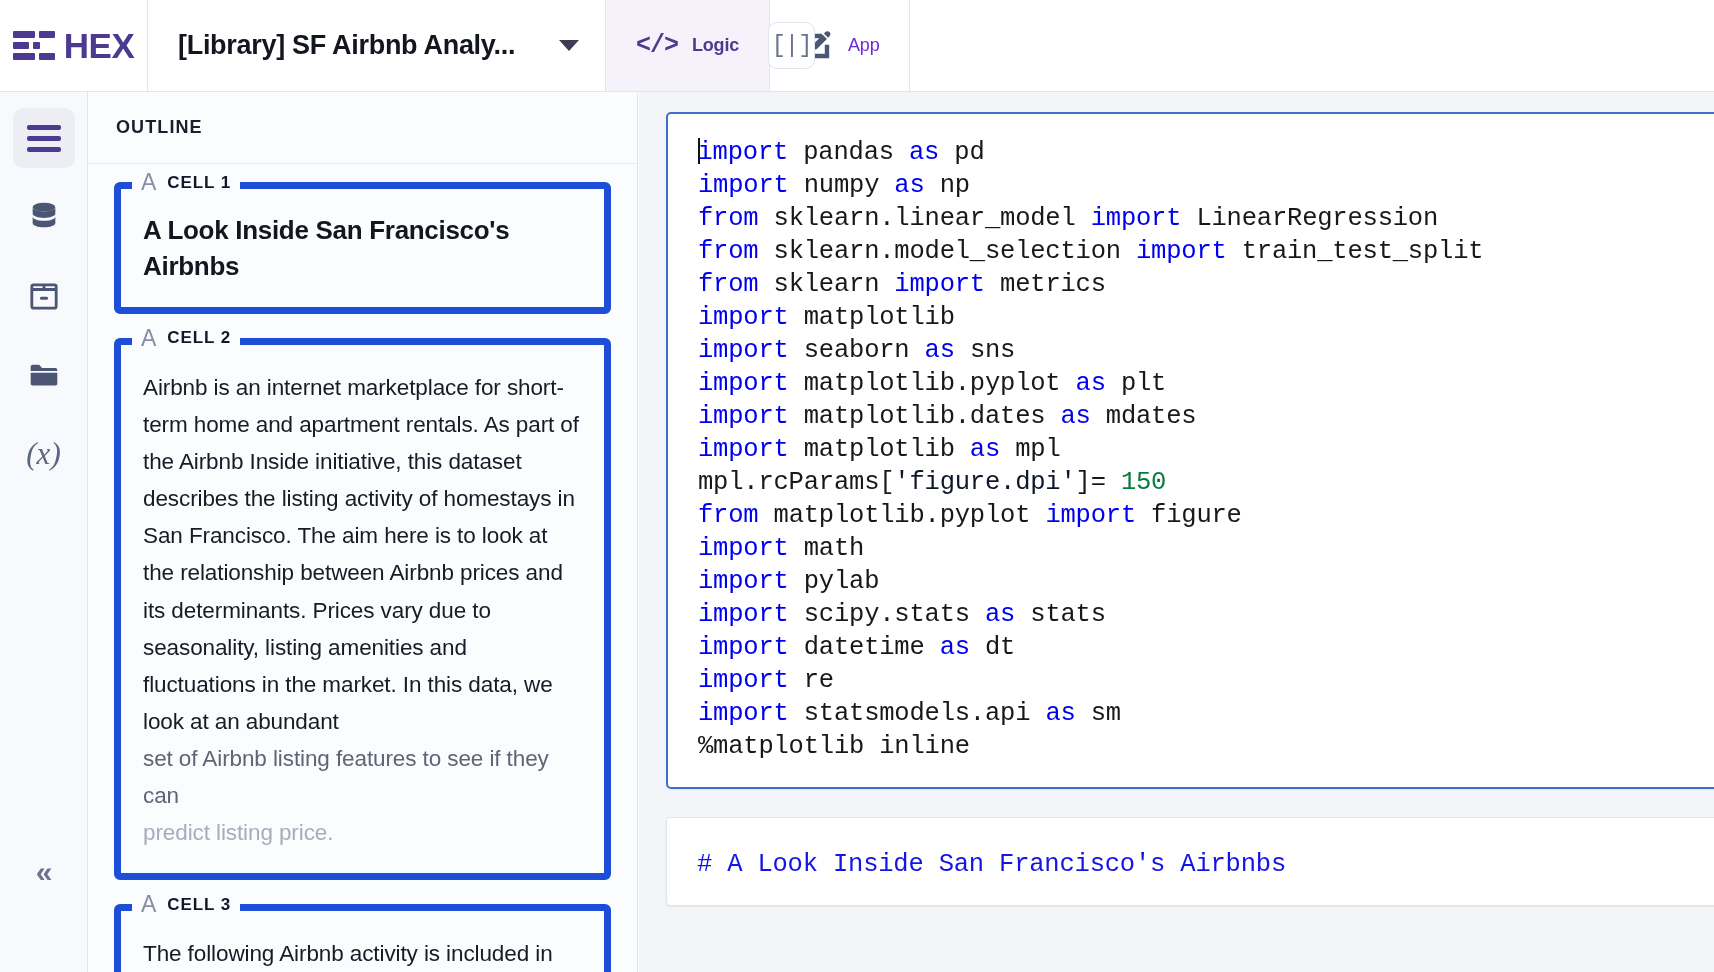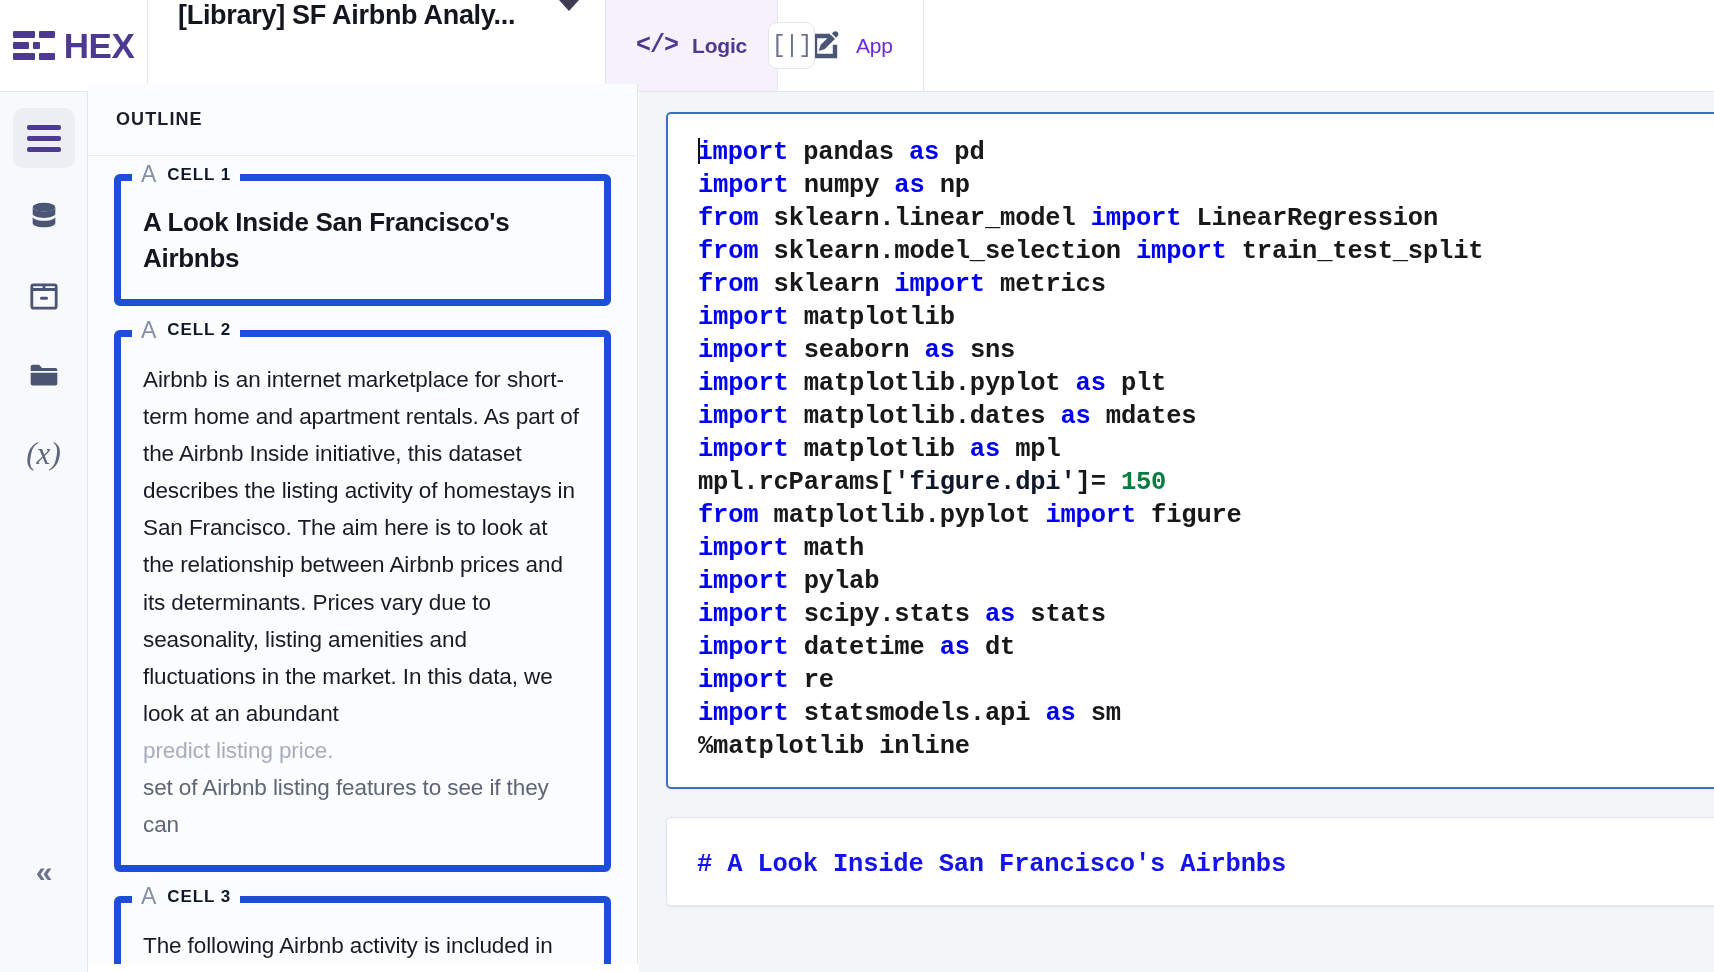--- a/index.html
+++ b/index.html
@@ -40,7 +40,7 @@
 
   .title-zone {
     width: 458px; height: 91px;
-    display: flex; gap: 16px;
+    display: flex; align-items: center; gap: 16px;
     padding: 0 26px 0 30px;
     border-right: 1px solid #e3e5ec;
   }

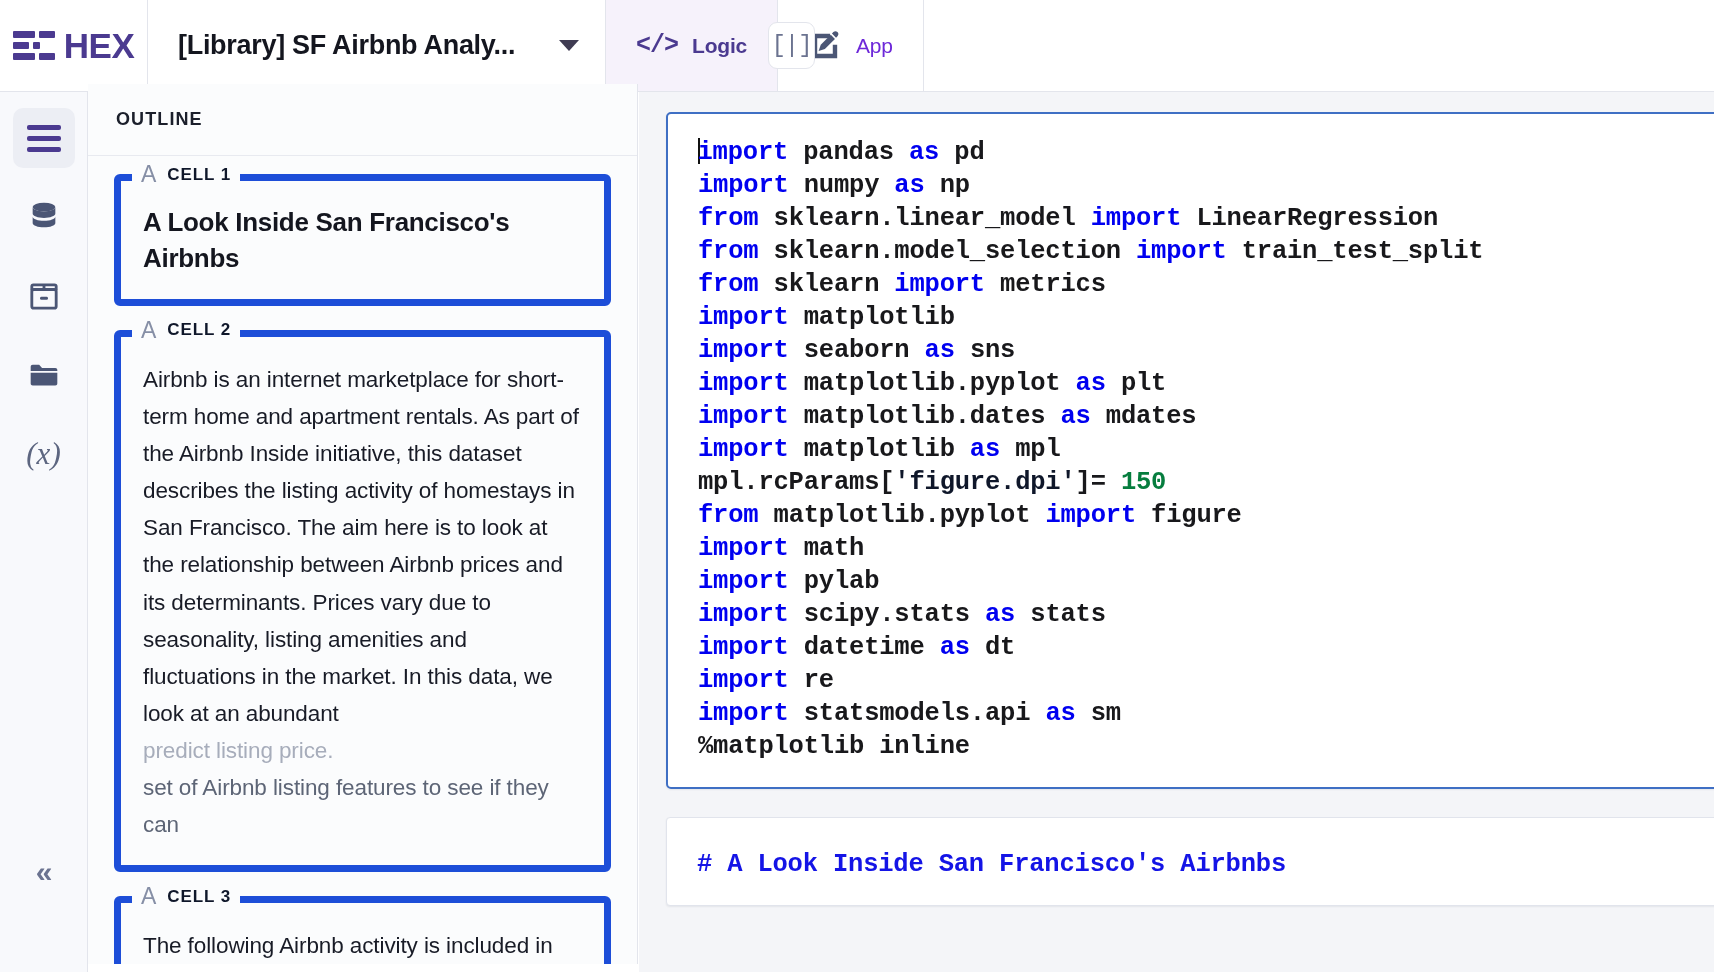--- a/index.html
+++ b/index.html
@@ -65,7 +65,7 @@
     cursor: pointer;
   }
   .tab.active { background: #f6f2fb; }
-  .tab-label { font-size: 21px; font-weight: 600; letter-spacing: -0.2px; }
+  .tab-label { font-size: 18px; font-weight: 600; letter-spacing: -0.2px; }
   .tab.active .tab-label { color: #4b3a90; }
   .tab.inactive .tab-label { color: #6d28d9; font-weight: 400; }
   .code-glyph {

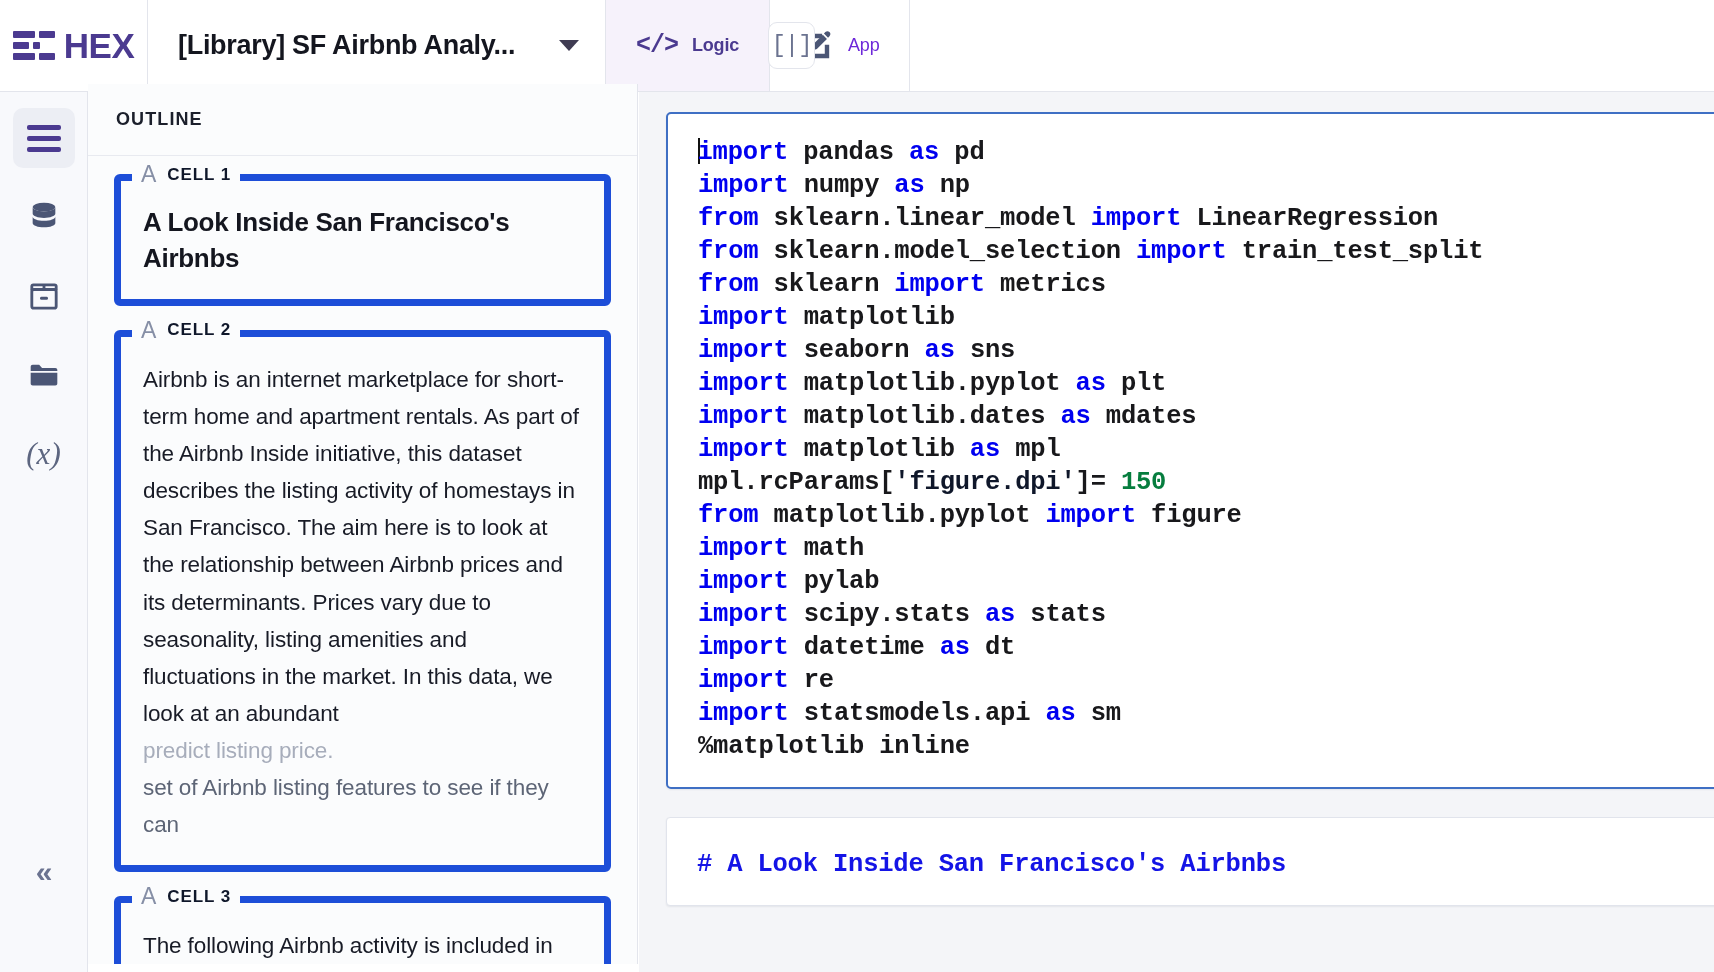--- a/index.html
+++ b/index.html
@@ -120,7 +120,7 @@
 
   
   .outline {
-    position: absolute; top: 84px; left: 88px;
+    position: absolute; top: 92px; left: 88px;
     width: 550px; height: 880px;
     background: #fbfcfd;
     border-right: 1px solid #e3e5ec;

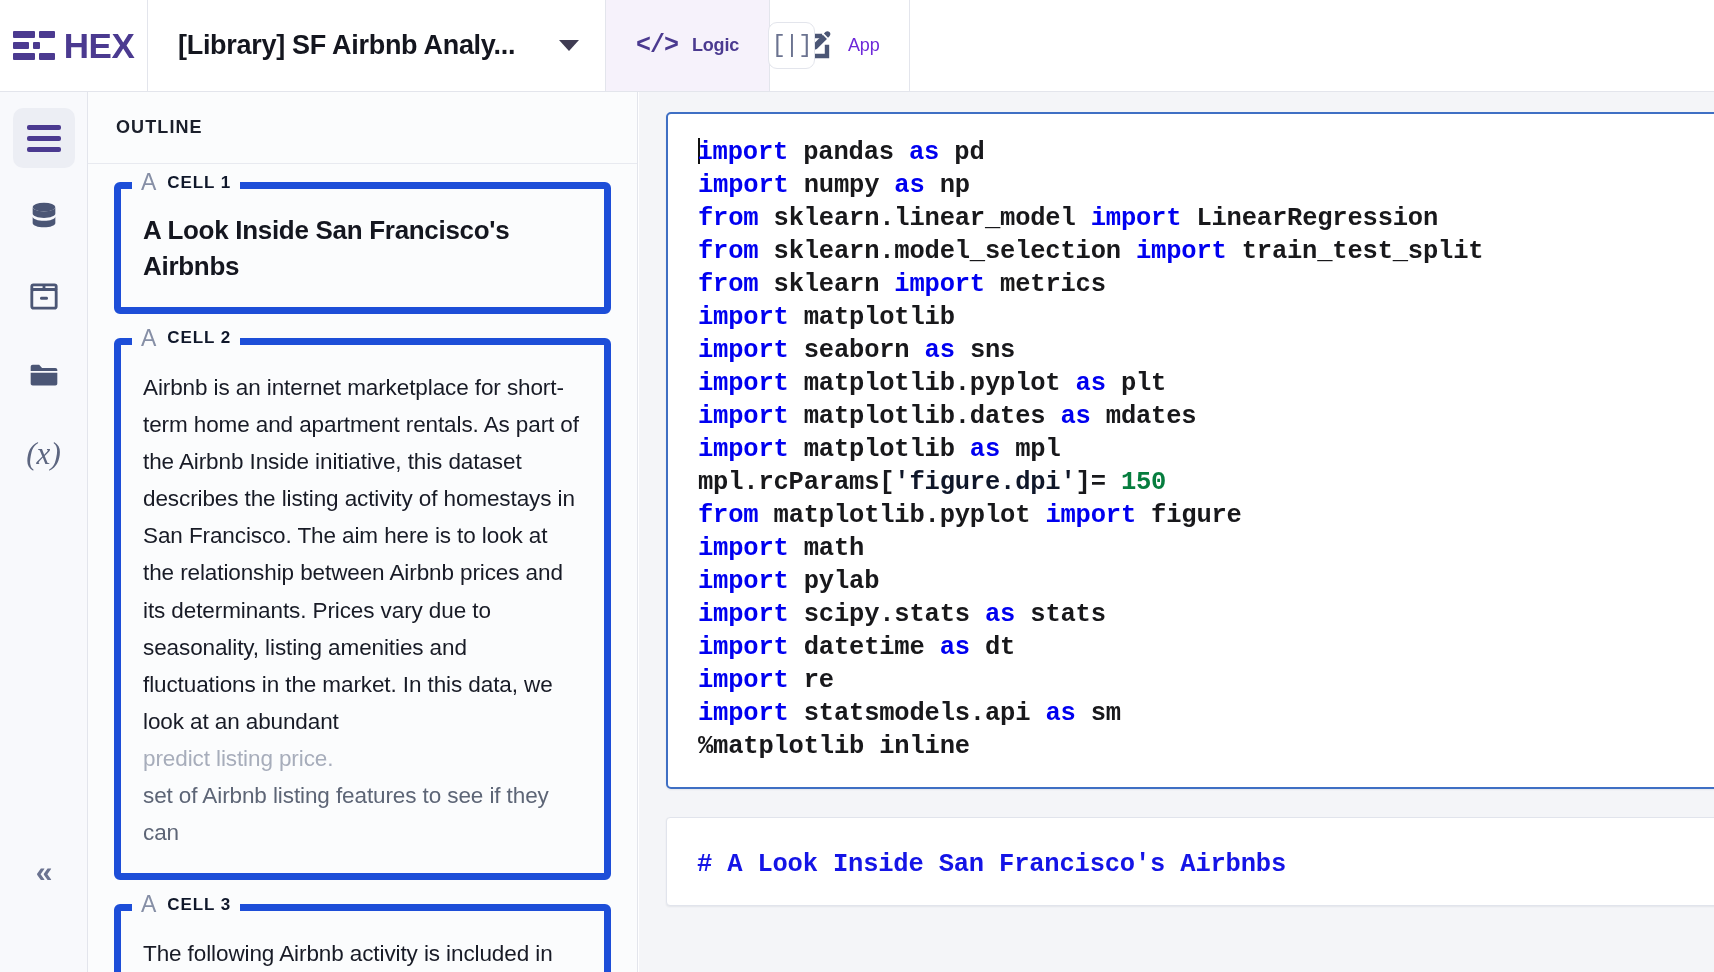--- a/index.html
+++ b/index.html
@@ -175,7 +175,6 @@
     background: #f4f5f8;
     overflow: hidden;
     padding: 20px 0 0 27px;
-    font-weight: bold;
   }
   .code-cell {
     background: #ffffff;

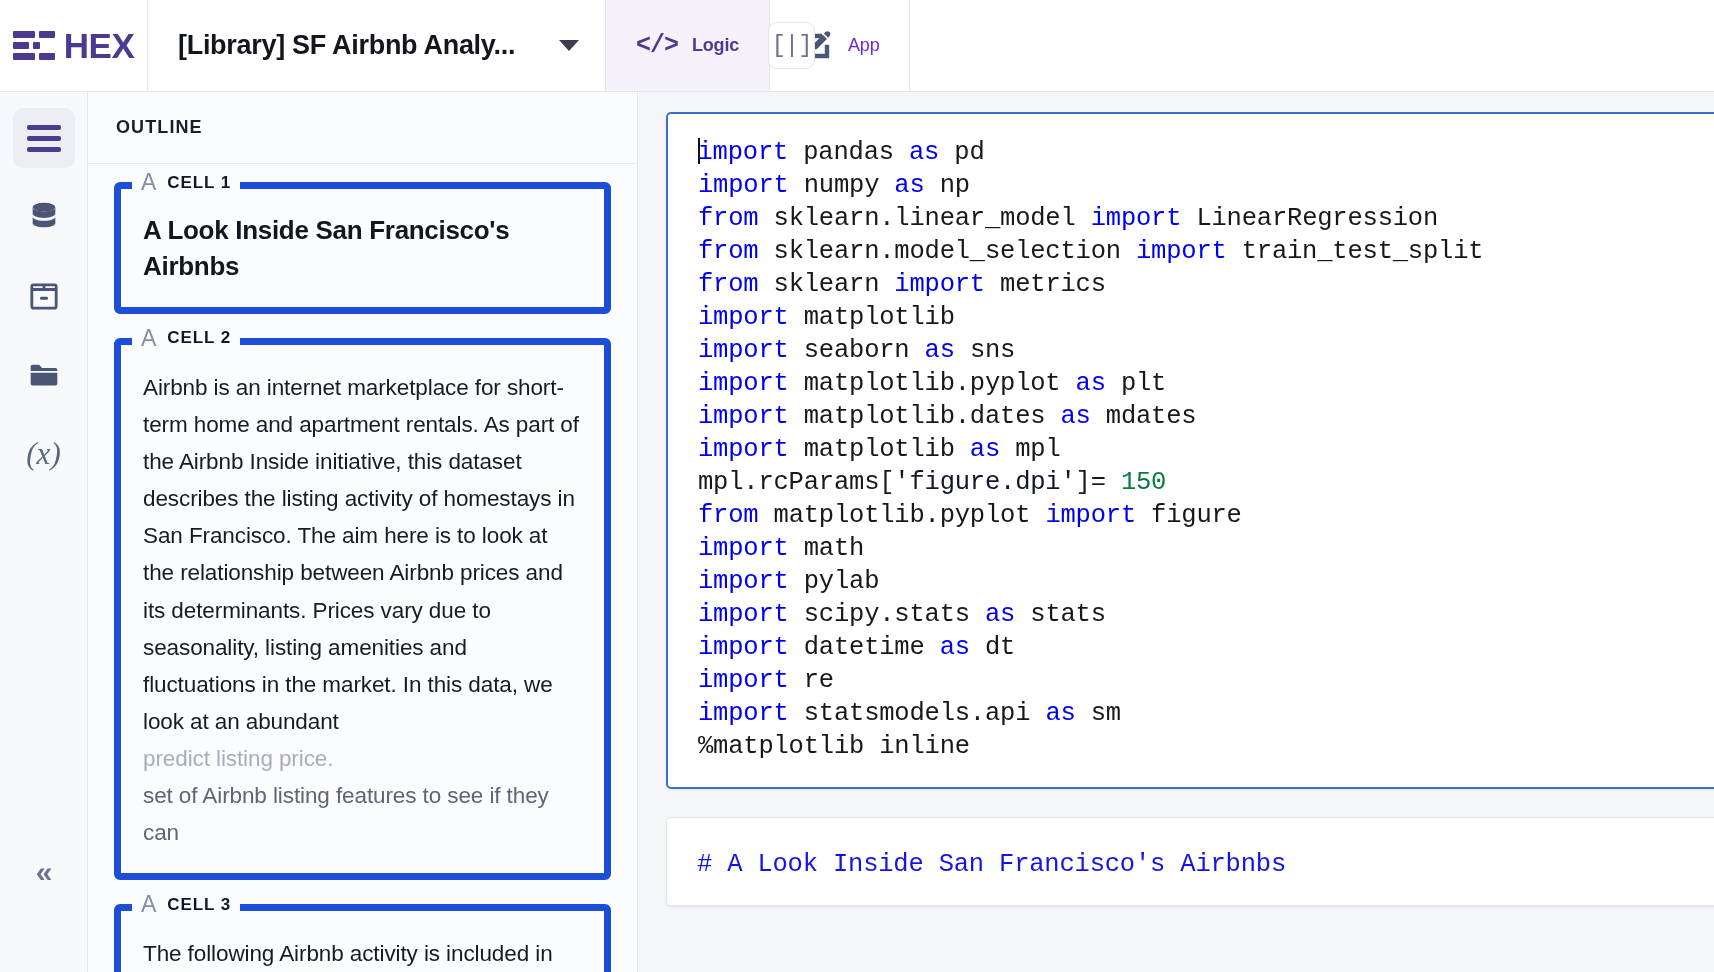--- a/index.html
+++ b/index.html
@@ -324,8 +324,8 @@
       </div>
       <div class="cell-box">
         <div class="cell-text">Airbnb is an internet marketplace for short-term home and apartment rentals. As part of the Airbnb Inside initiative, this dataset describes the listing activity of homestays in San Francisco. The aim here is to look at the relationship between Airbnb prices and its determinants. Prices vary due to seasonality, listing amenities and fluctuations in the market. In this data, we look at an abundant</div>
+        <div class="cell-text faded-a">set of Airbnb listing features to see if they can</div>
         <div class="cell-text faded-b">predict listing price.</div>
-        <div class="cell-text faded-a">set of Airbnb listing features to see if they can</div>
       </div>
     </div>
 

